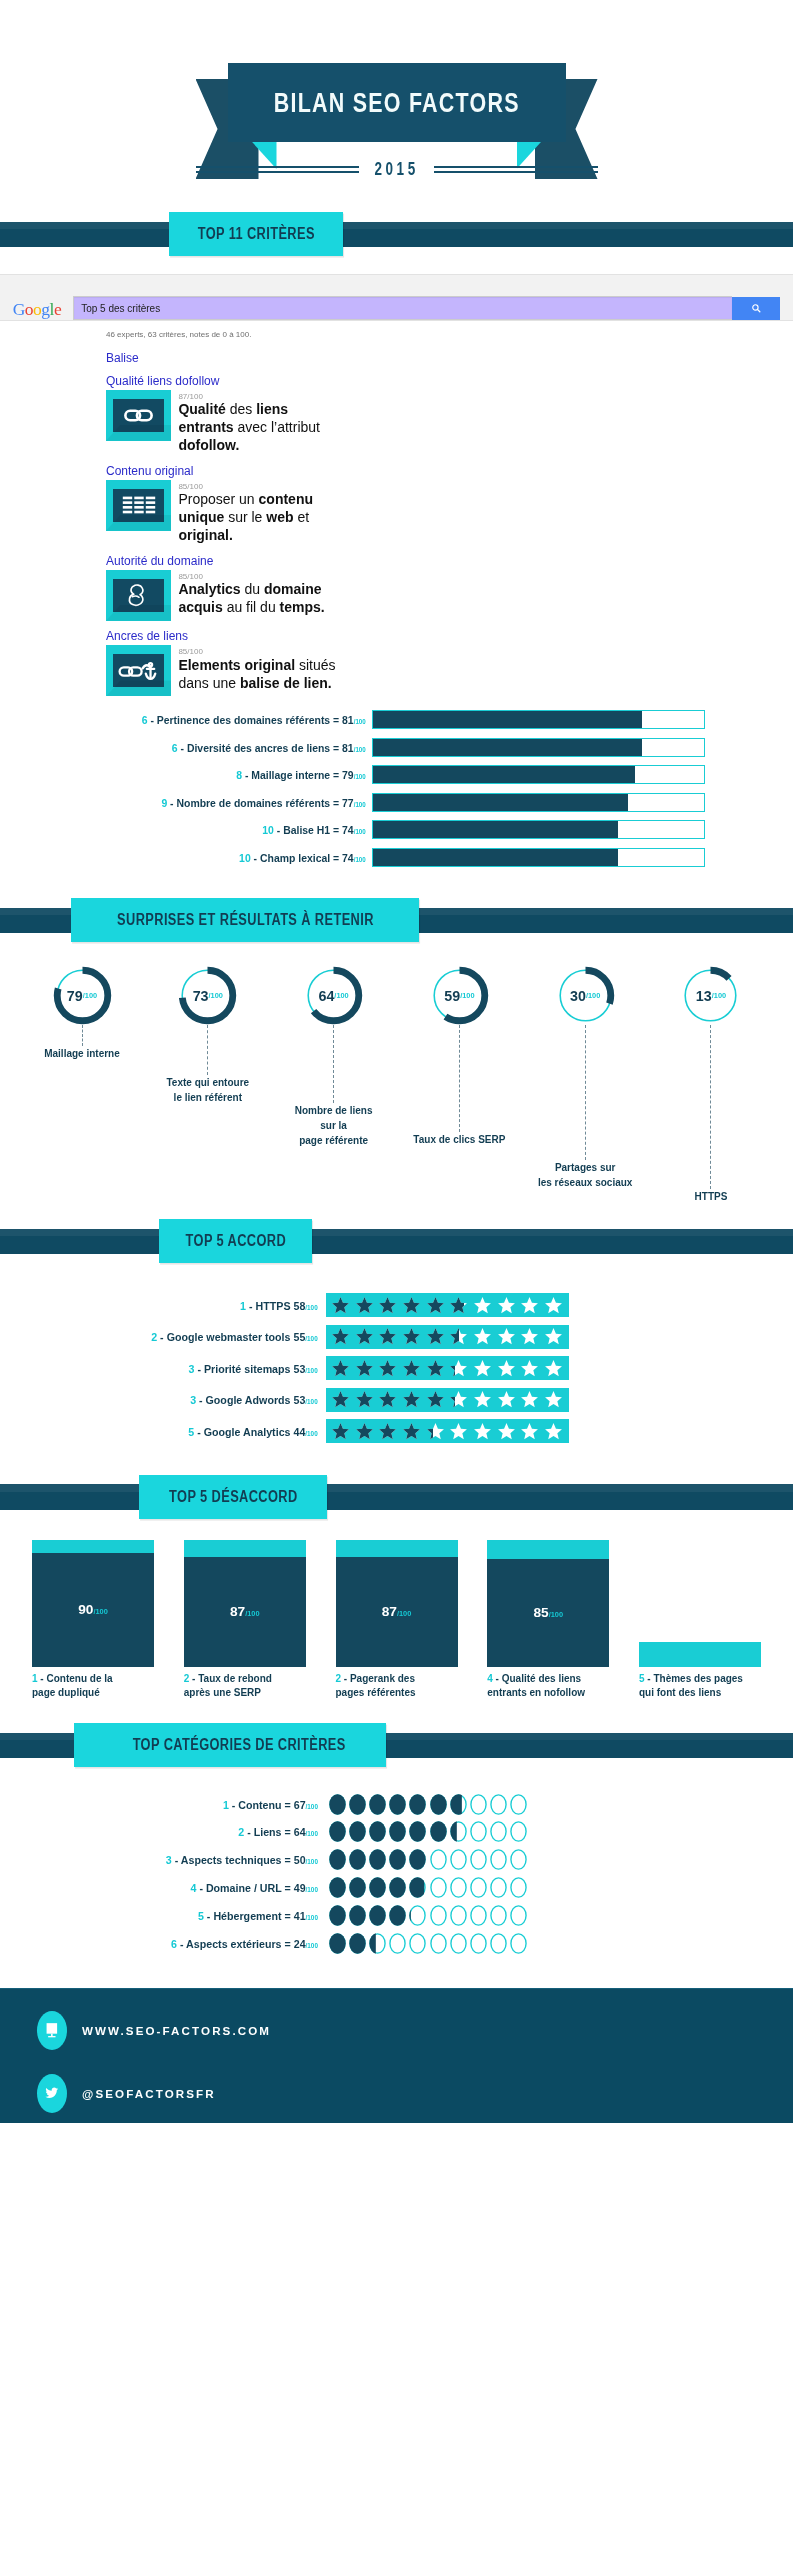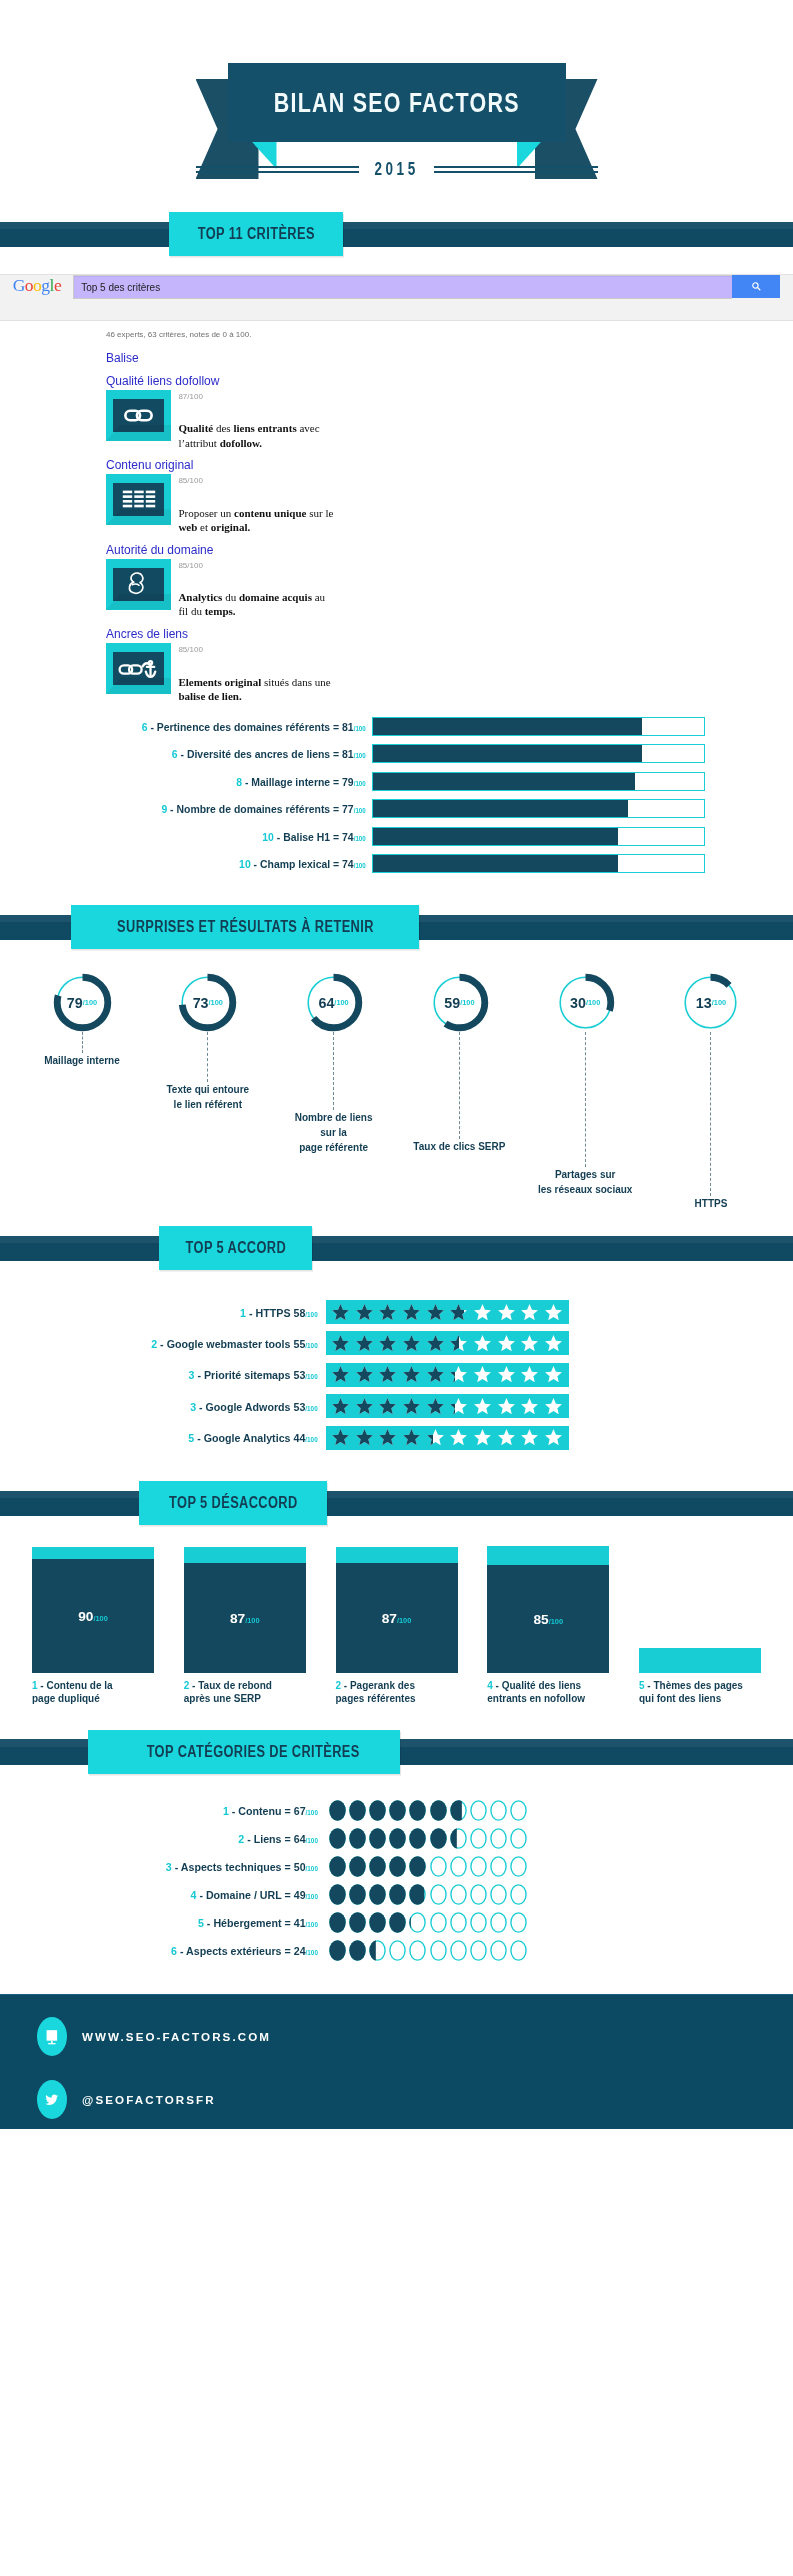--- a/index.html
+++ b/index.html
@@ -41,7 +41,7 @@
 
   
   .gbar{background:#f2f2f2;border-top:0.5px solid #e2e2e2;border-bottom:0.5px solid #e2e2e2;
-    height:47px;display:flex;align-items:flex-start;padding:0 12.7px;box-sizing:border-box;}
+    height:47px;display:flex;align-items:flex-end;padding:0 12.7px;box-sizing:border-box;}
   .glogo{font-size:17.5px;font-weight:normal;font-family:"Liberation Serif",serif;letter-spacing:-0.5px;margin-right:11.6px;}
   .glogo .b{color:#4285f4;}.glogo .r{color:#ea4335;}.glogo .y{color:#fbbc05;}.glogo .g{color:#34a853;}
   .ginput{flex:1;height:22px;background:#c4b5fd;border:0.5px solid #ccc;border-right:none;

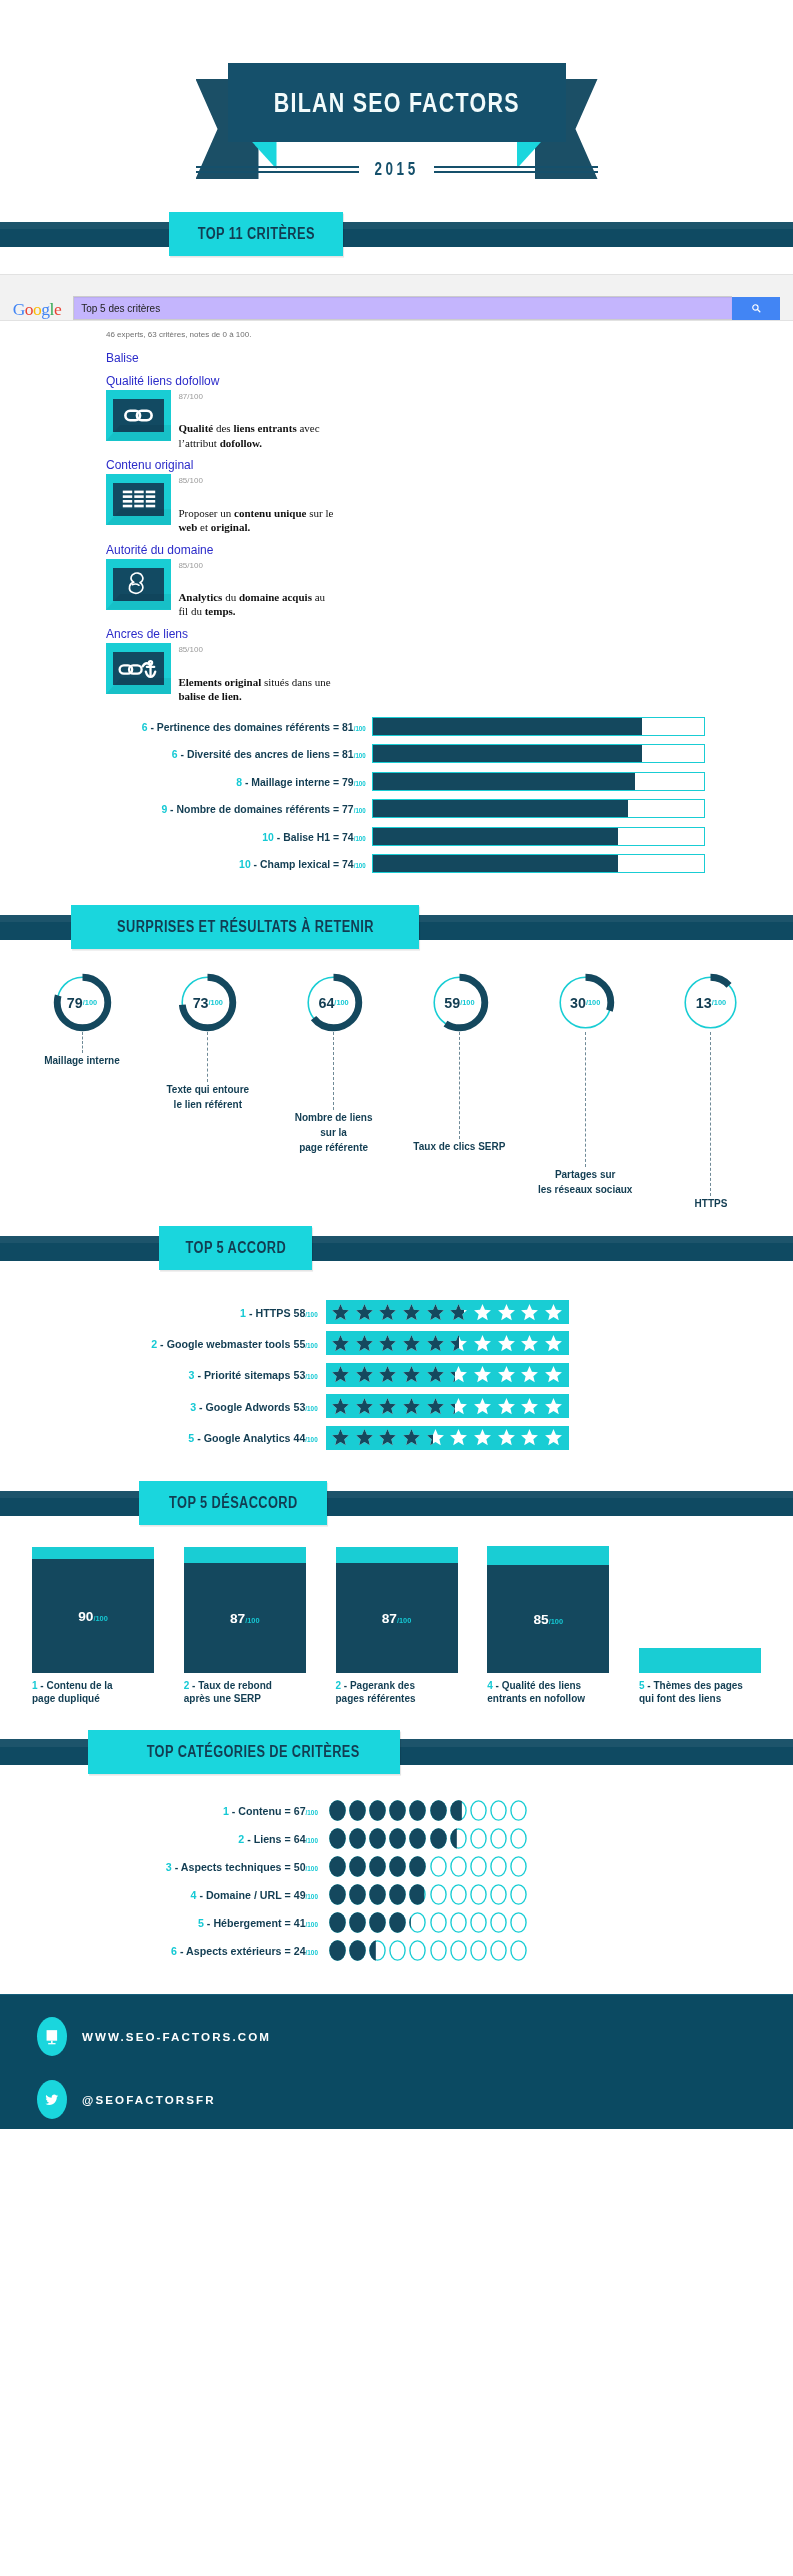--- a/index.html
+++ b/index.html
@@ -63,8 +63,8 @@
     clip-path:polygon(22% 0,100% 0,100% 100%,0 100%);}
   .crit .txt{padding-top:2.1px;}
   .crit .score{font-size:8px;color:#9a9a9a;line-height:1.2;font-family:"Liberation Sans Narrow","Liberation Sans",sans-serif;}
-  .crit .desc{font-size:11px;color:#111;line-height:1.28;max-width:159px;
-    font-family:Liberation Serif, serif;margin-top:20px;}
+  .crit .desc{font-size:14px;color:#111;line-height:1.28;max-width:159px;
+    font-family:Liberation Sans, sans-serif;}
   .crit .desc b{font-weight:bold;}
 
   

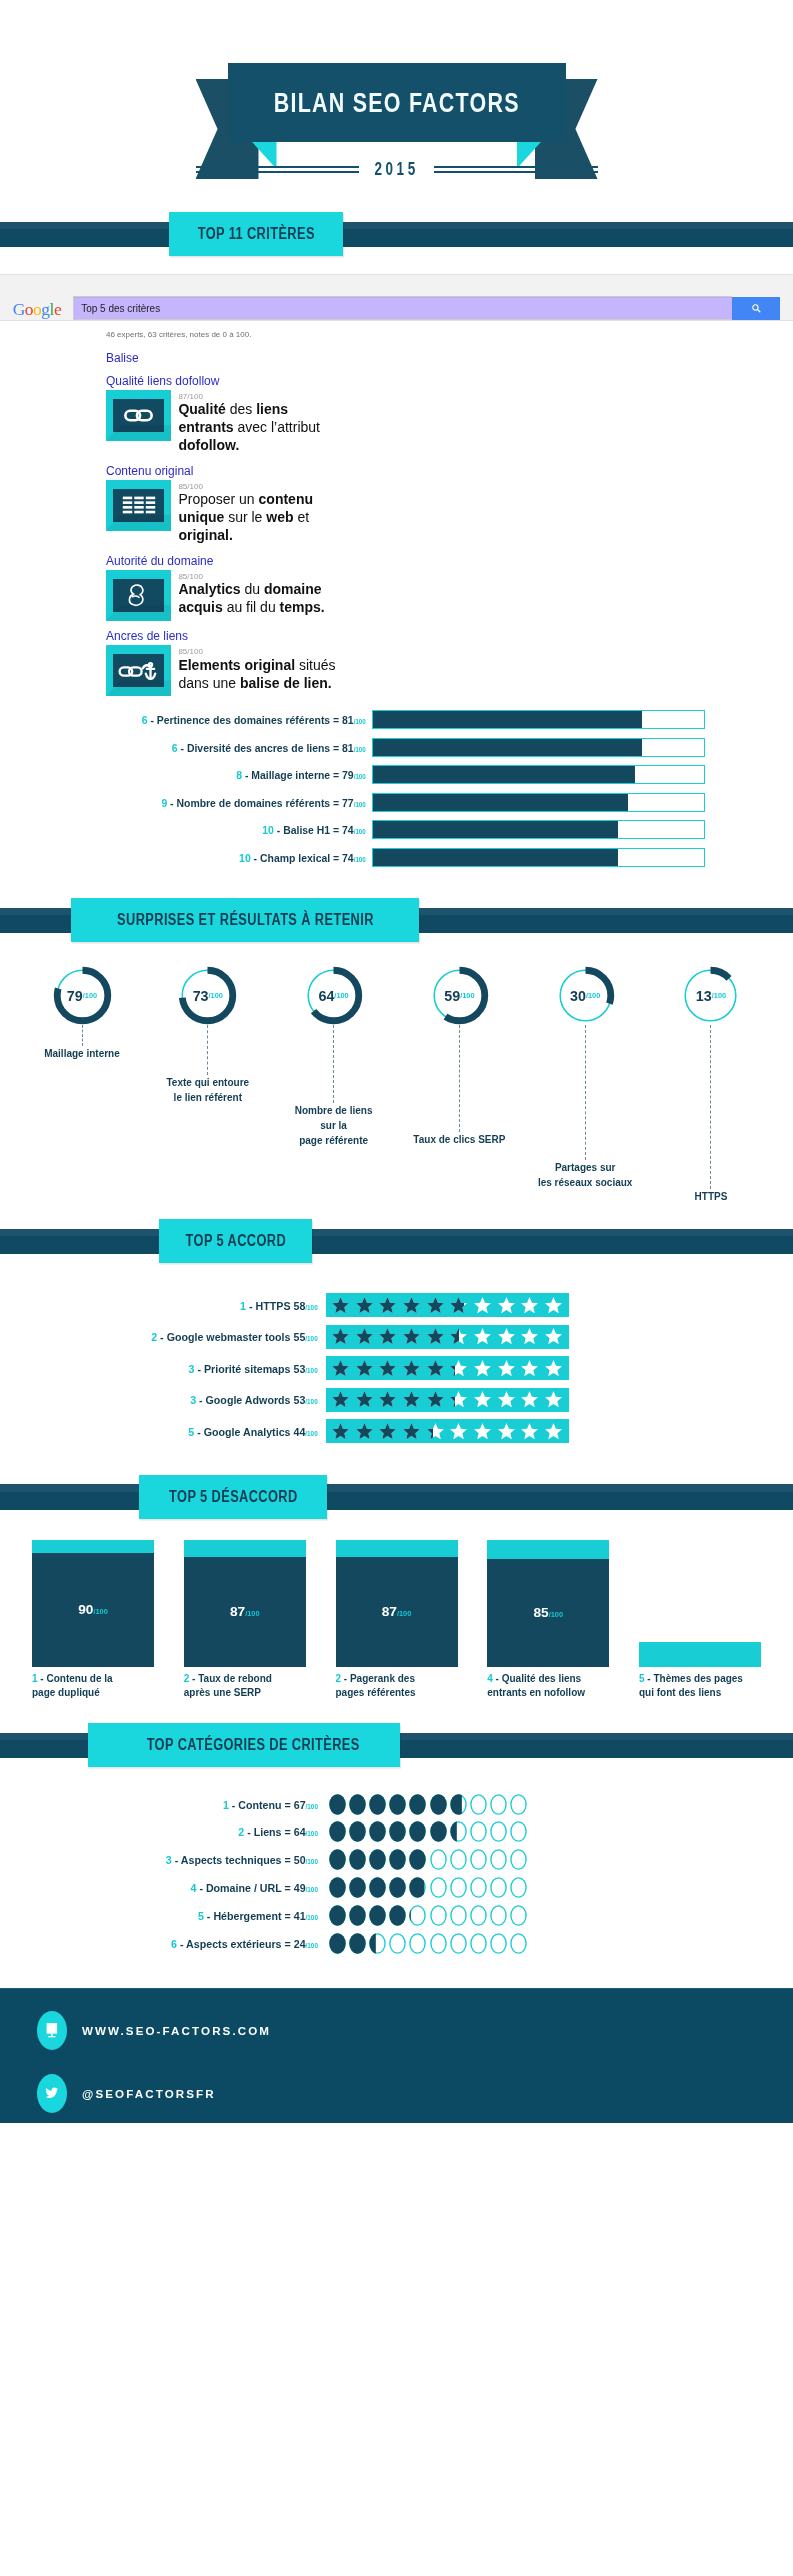--- a/index.html
+++ b/index.html
@@ -832,7 +832,7 @@
 
   <div class="banner" style="margin-top:24px;">
     <div class="stripe"></div>
-    <div class="tab" style="left:88px;padding-left:32px;">
+    <div class="tab" style="left:74px;padding-left:32px;">
       <span>TOP CATÉGORIES DE CRITÈRES</span>
     </div>
   </div>

